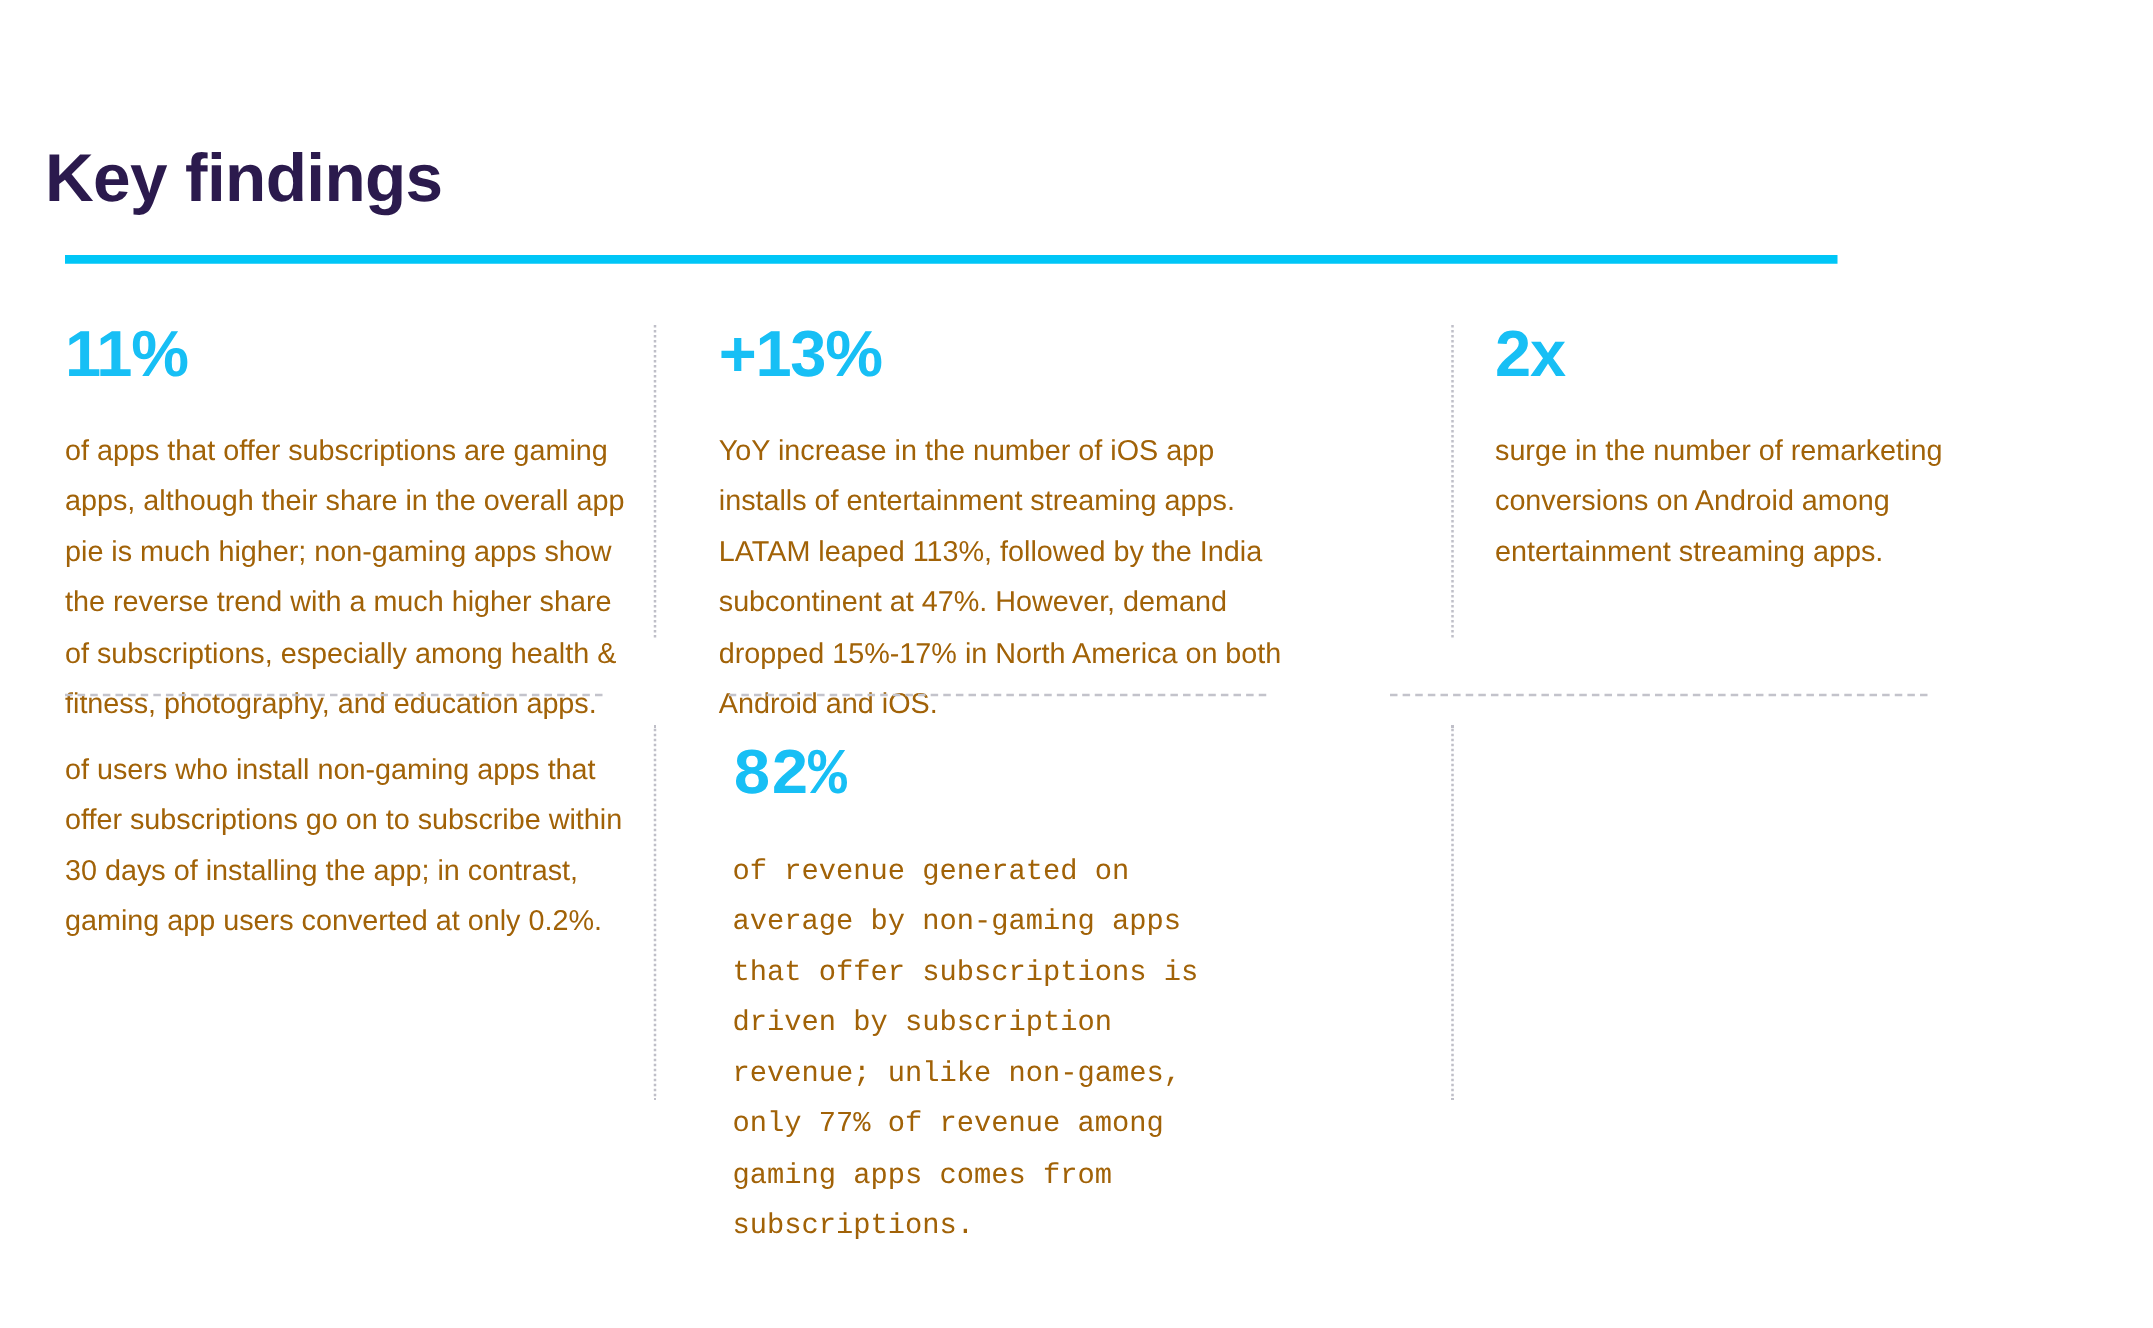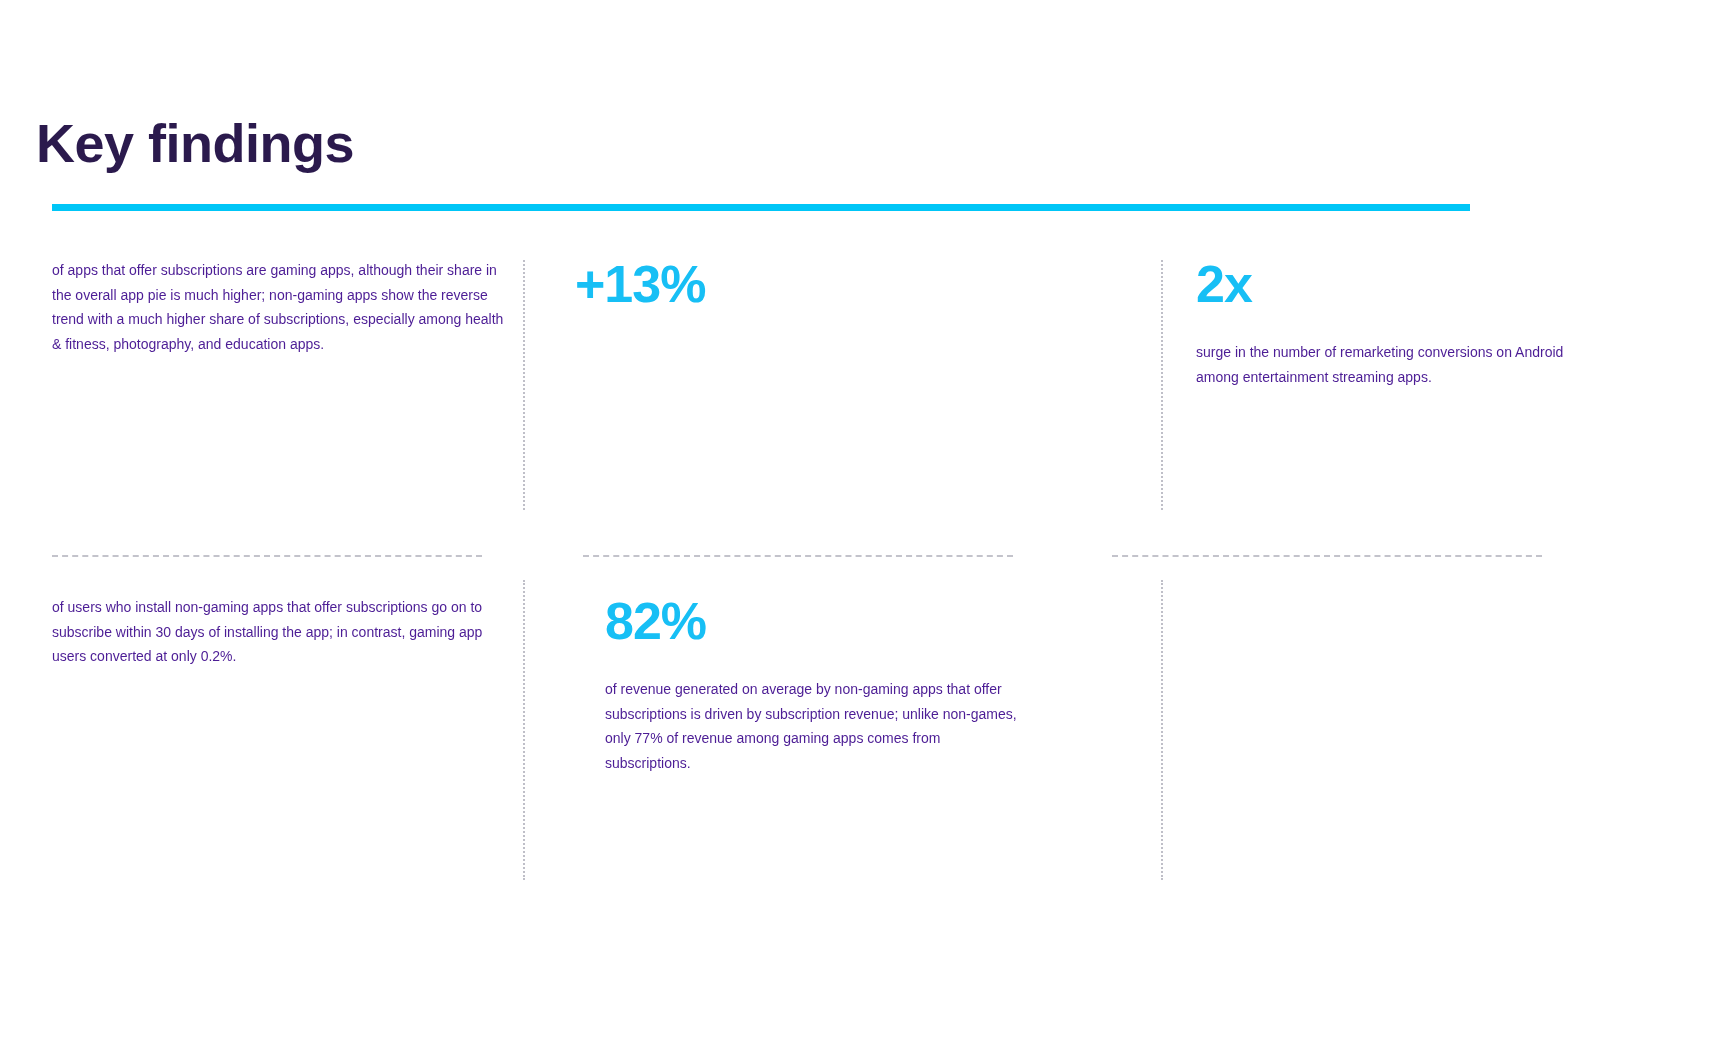--- a/index.html
+++ b/index.html
@@ -116,6 +116,7 @@
   <div class="grid">
 
     <div class="cell c-r1c1">
+      <div class="stat">11%</div>
       <p class="desc">of apps that offer subscriptions are gaming apps, although their share in the overall app pie is much higher; non-gaming apps show the reverse trend with a much higher share of subscriptions, especially among health &amp; fitness, photography, and education apps.</p>
     </div>
 

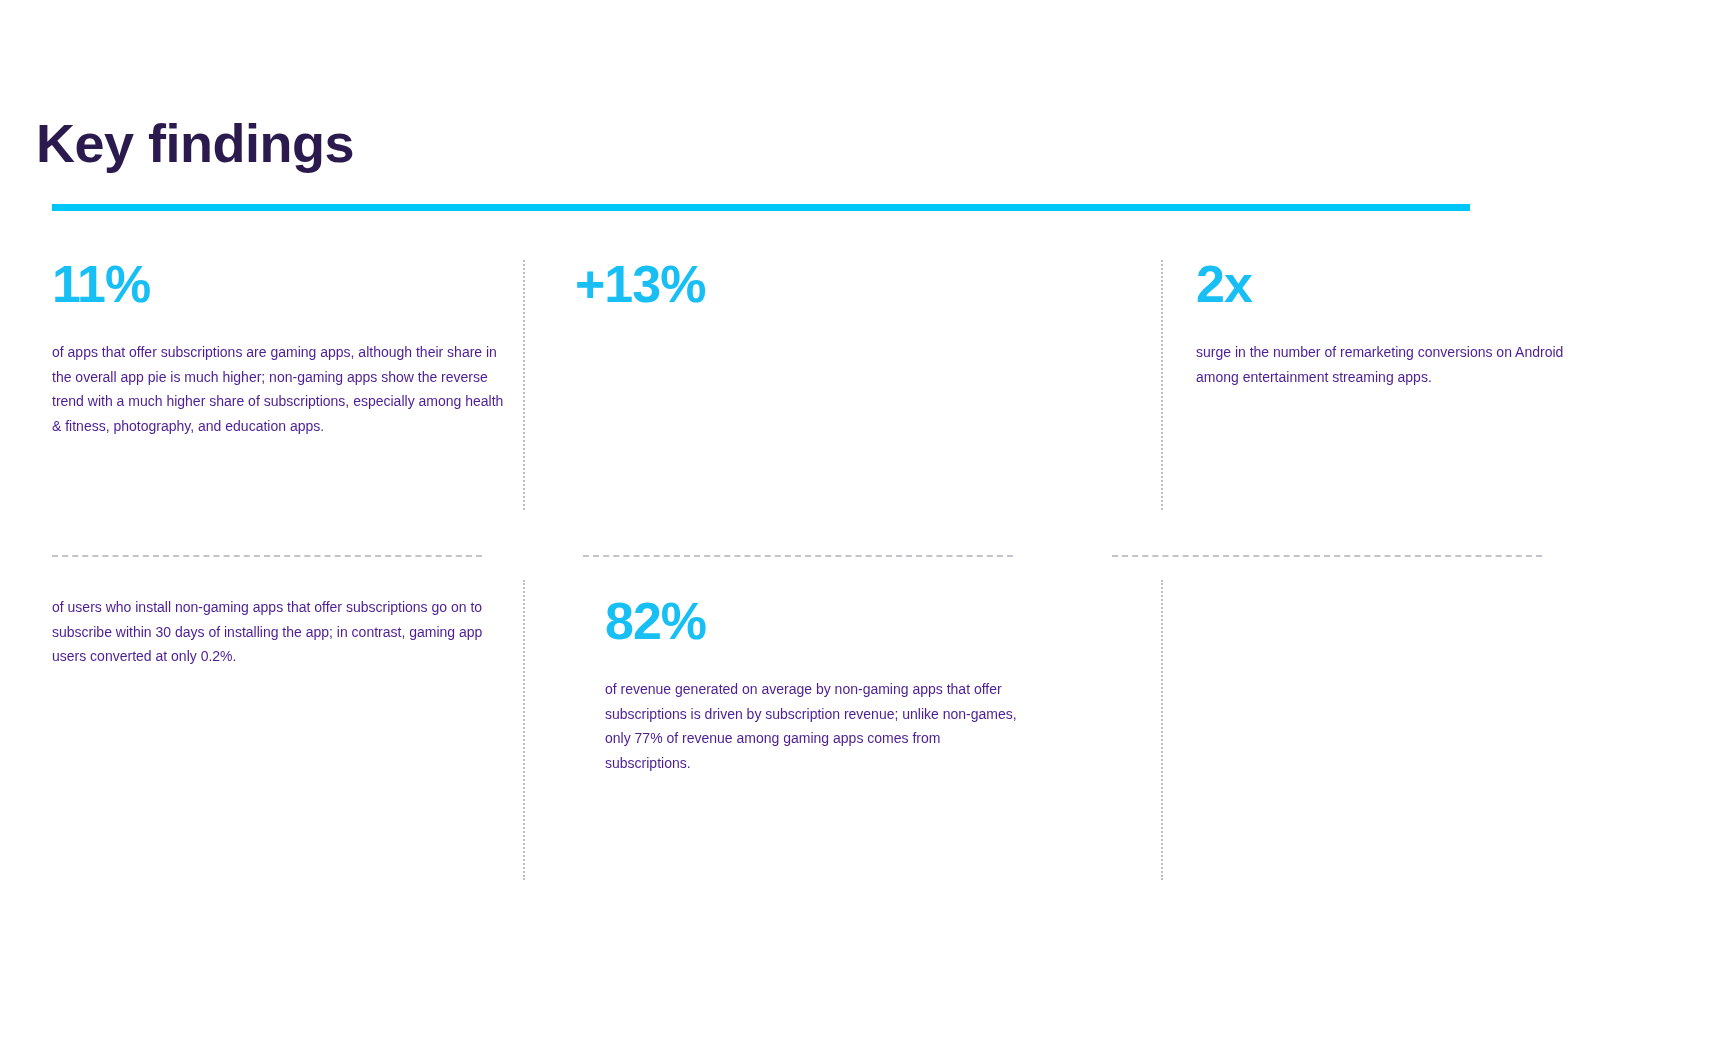--- a/index.html
+++ b/index.html
@@ -67,8 +67,8 @@
   }
 
   .desc {
-    font-size: 14px;
-    color: #4c1d95;
+    font-size: 23px;
+    color: #a16207;
     line-height: 1.76;
     margin: 0;
     font-weight: normal;

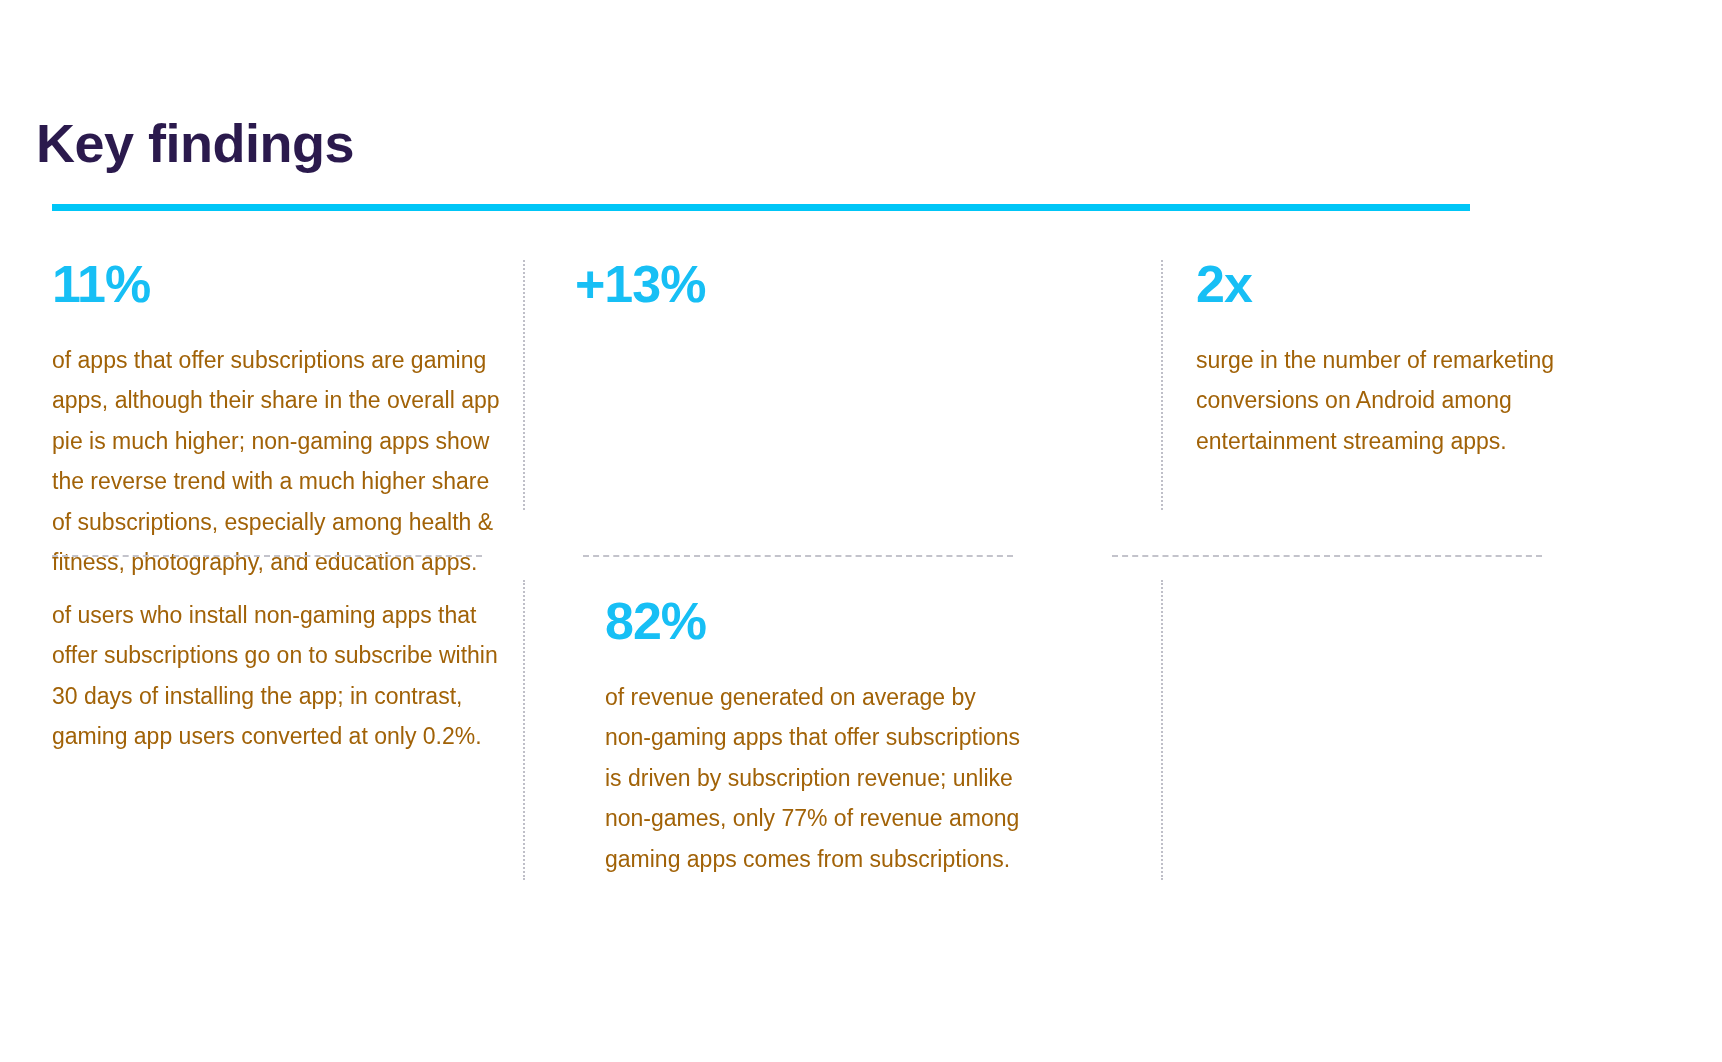--- a/index.html
+++ b/index.html
@@ -122,6 +122,7 @@
 
     <div class="cell c-r1c2">
       <div class="stat">+13%</div>
+      <p class="desc">YoY increase in the number of iOS app installs of entertainment streaming apps. LATAM leaped 113%, followed by the India subcontinent at 47%. However, demand dropped 15%-17% in North America on both Android and iOS.</p>
     </div>
 
     <div class="cell c-r1c3">

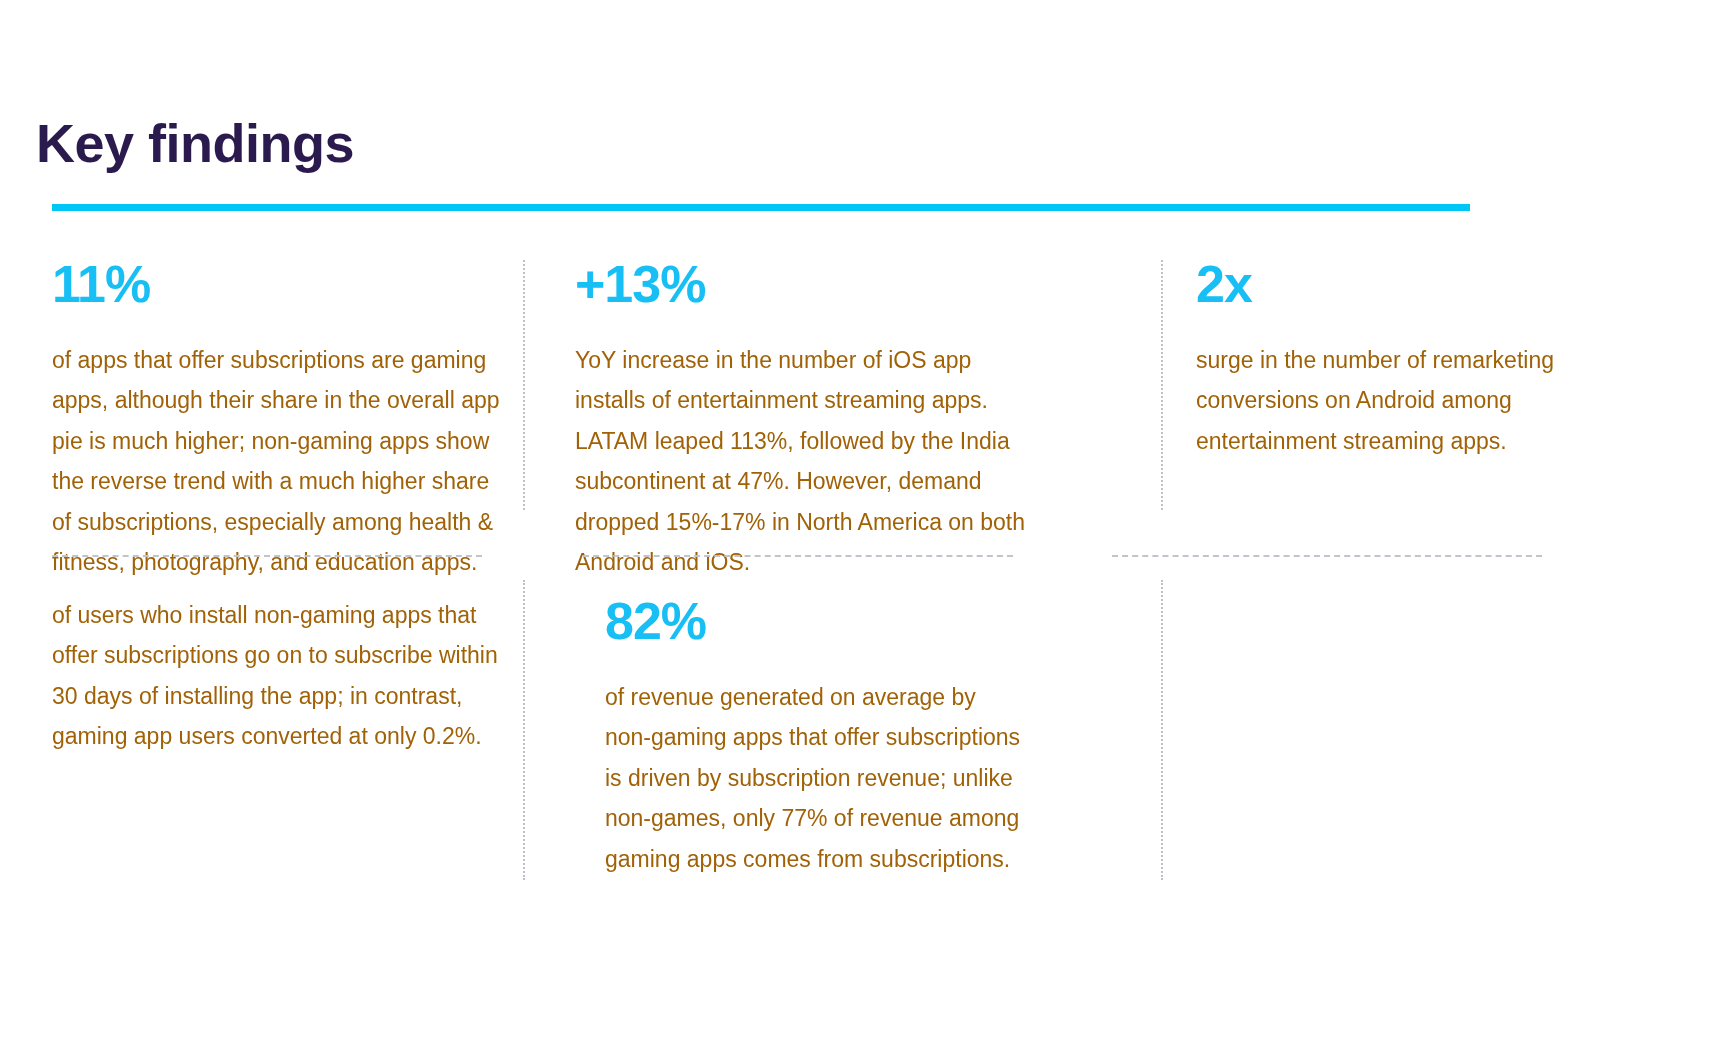--- a/index.html
+++ b/index.html
@@ -92,7 +92,7 @@
   .c-r1c2 { left: 575px;  top: 8px;   width: 455px; }
   .c-r1c3 { left: 1155px; top: 8px;   width: 400px; margin-left: 41px; }
   .c-r2c1 { left: 52px;   top: 345px; width: 455px; }
-  .c-r2c2 { left: 605px;  top: 345px; width: 420px; }
+  .c-r2c2 { left: 586px;  top: 345px; width: 420px; font-family: Liberation Mono, monospace; }
   .c-r2c3 { left: 1155px; top: 345px; width: 400px; }
 
   .vd-1a { left: 523px;  top: 10px;  height: 250px; }

